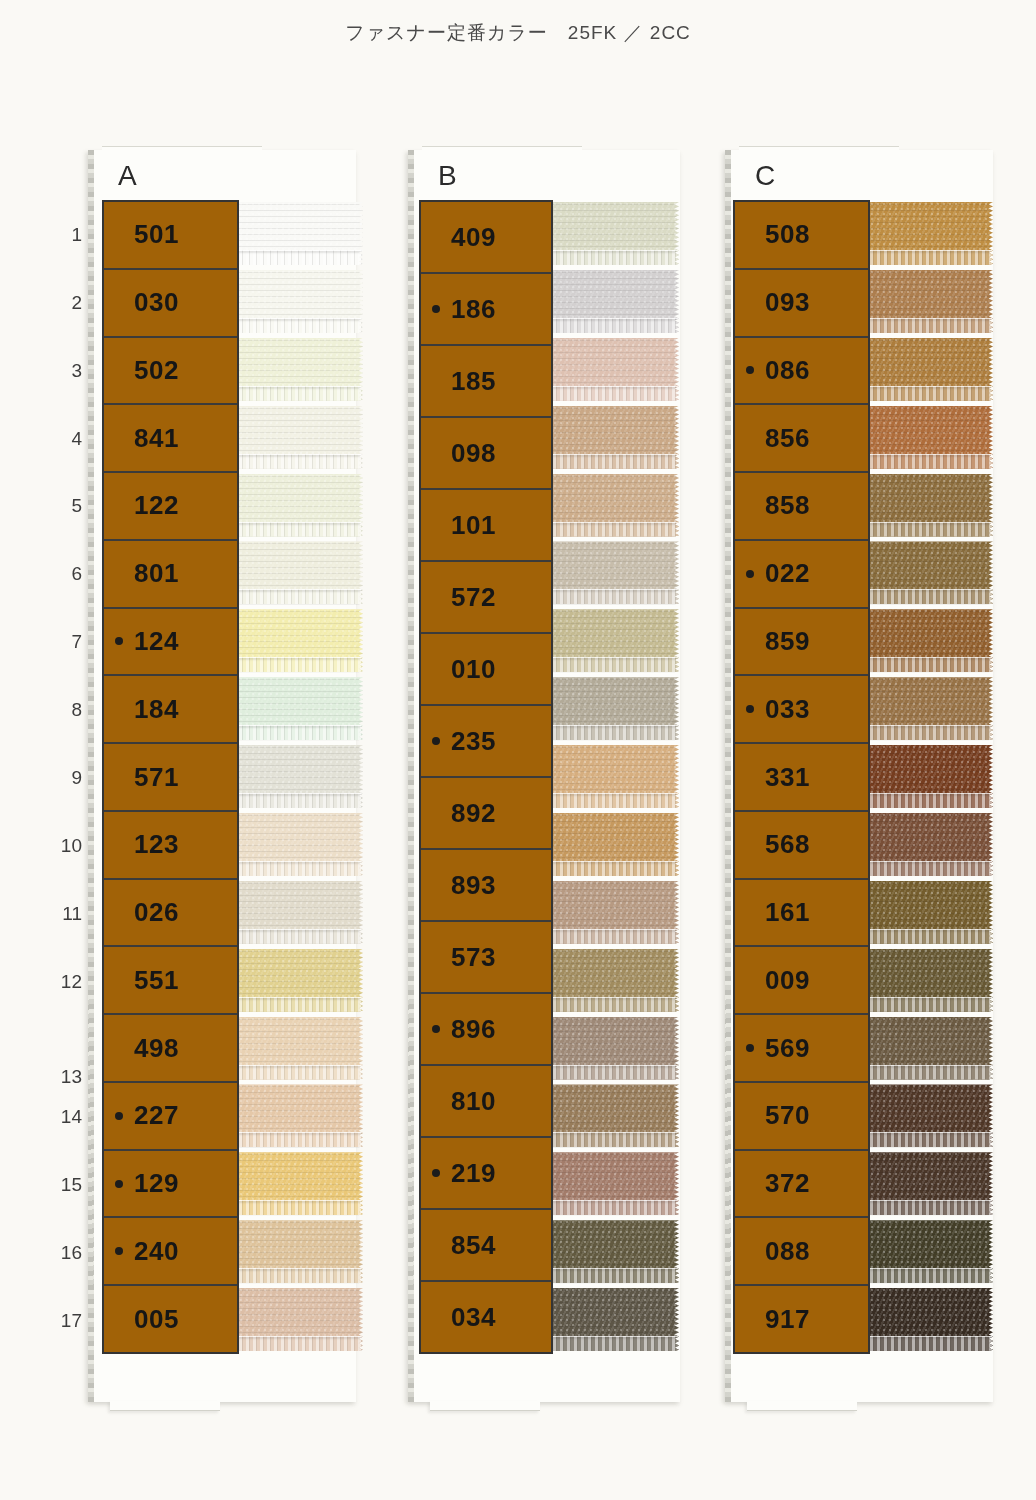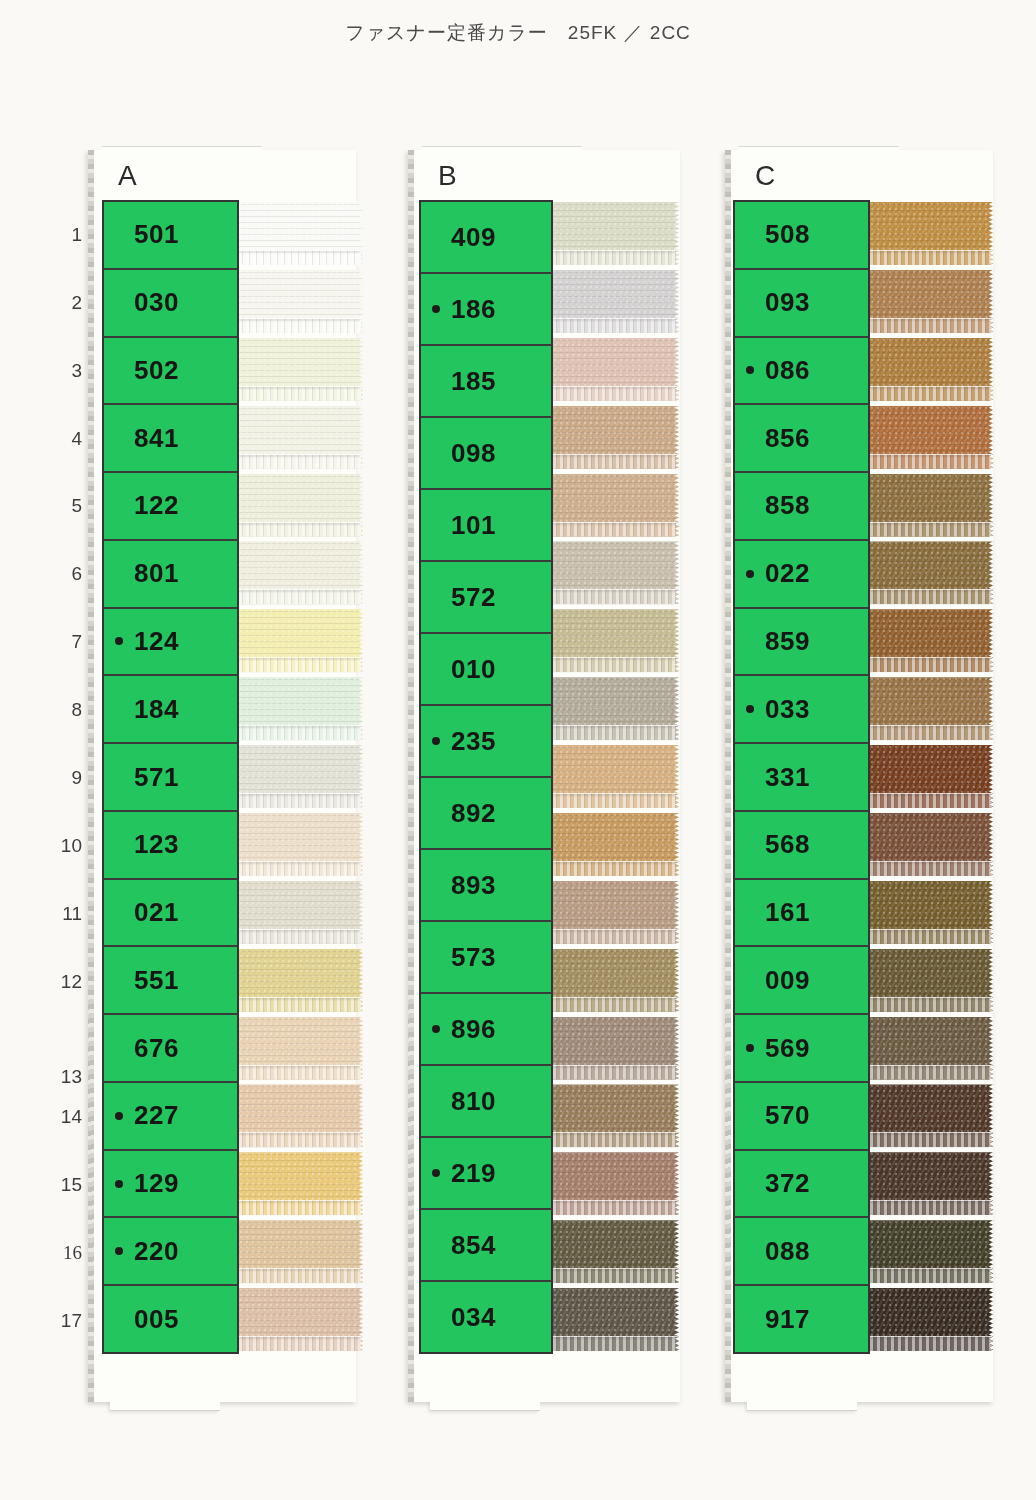--- a/index.html
+++ b/index.html
@@ -50,7 +50,7 @@
   #card-c .code-table{left:8px;width:137px;}
   .code-row{
     flex:1;position:relative;display:flex;align-items:center;
-    padding-left:30px;box-sizing:border-box;background:#22c55e;
+    padding-left:30px;box-sizing:border-box;background:#a16207;
   }
   .code-row + .code-row{border-top:2px solid #3b3b3b;}
   .code-text{

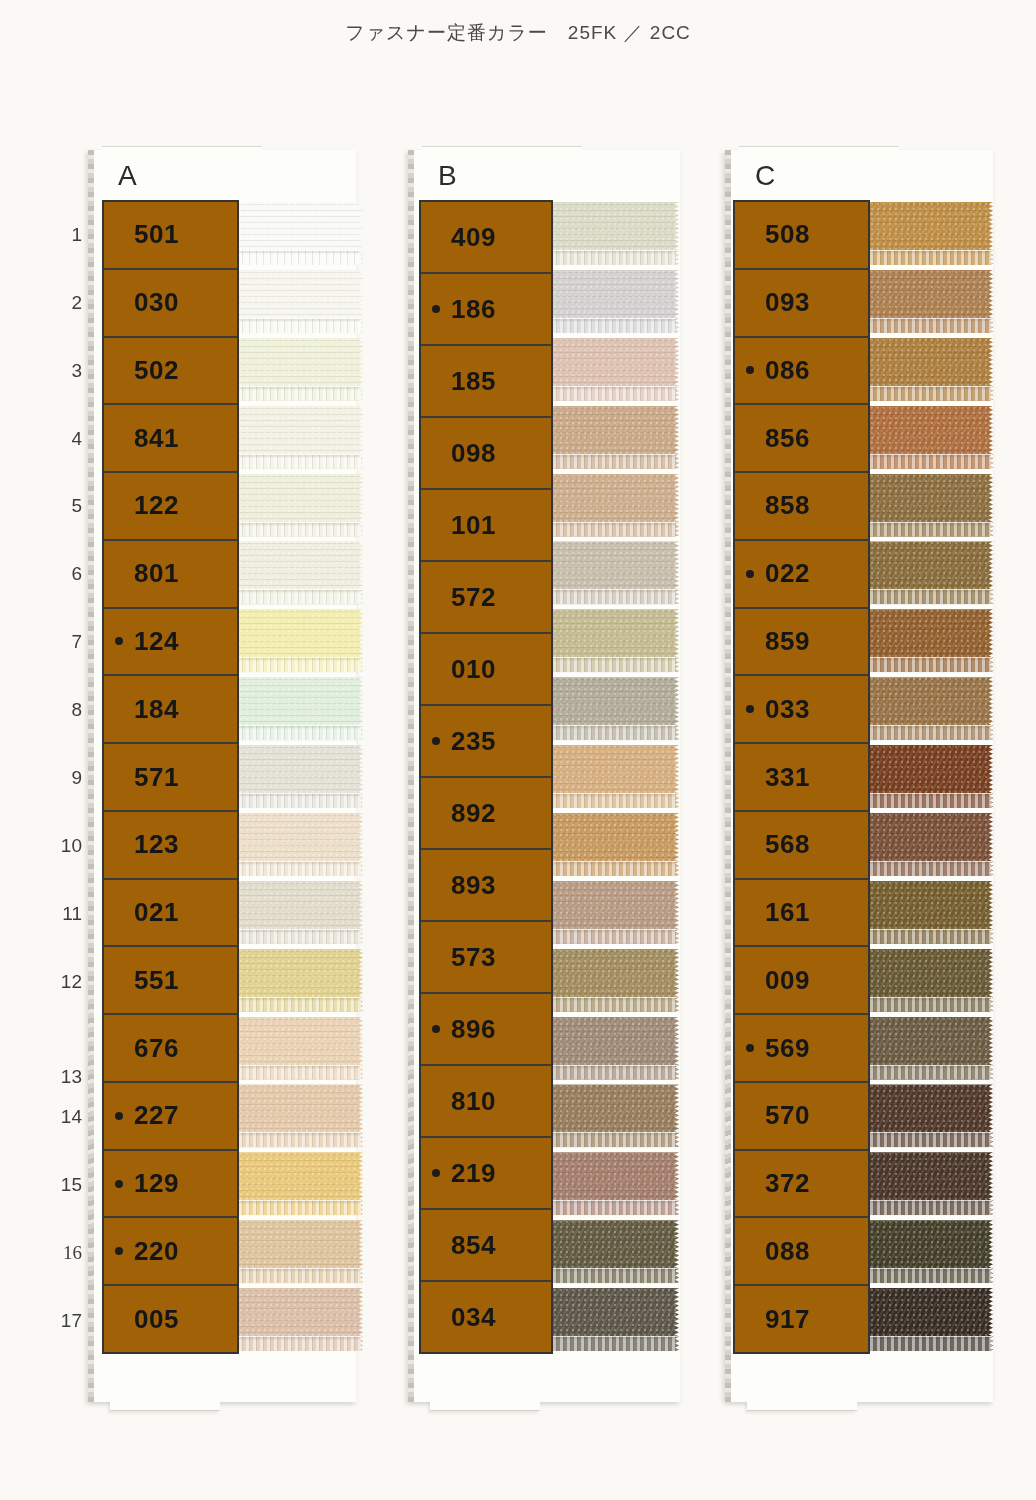--- a/index.html
+++ b/index.html
@@ -129,7 +129,7 @@
         <span class="code-text">123</span>
       </div>
       <div class="code-row">
-        <span class="code-text">021</span>
+        <span class="code-text">026</span>
       </div>
       <div class="code-row">
         <span class="code-text">551</span>

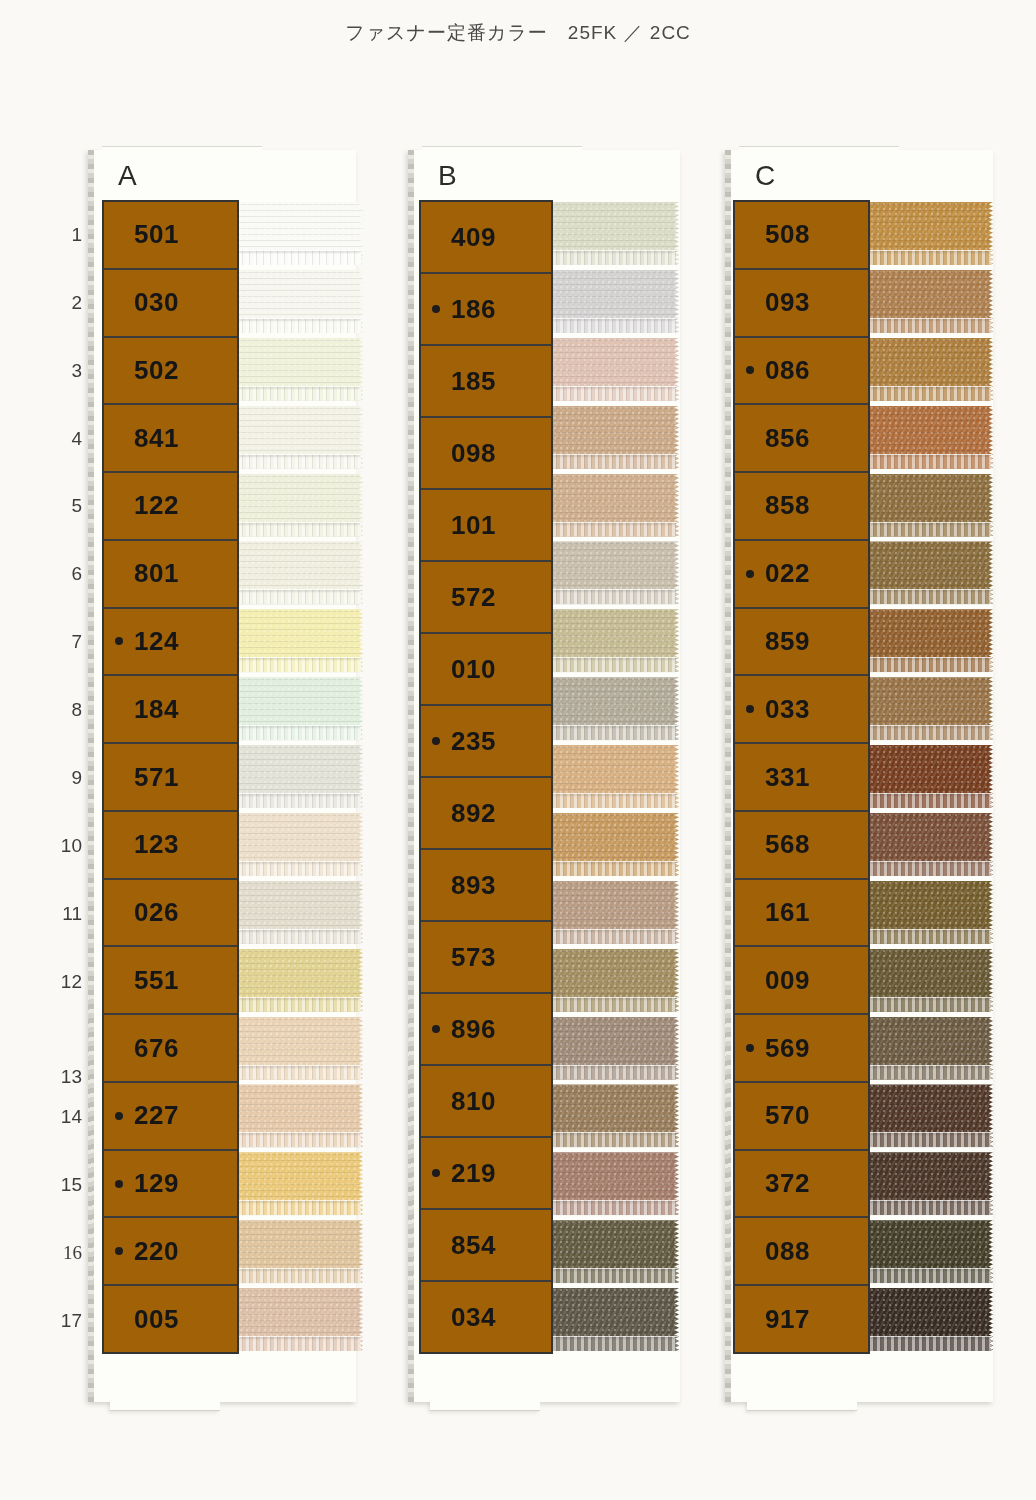--- a/index.html
+++ b/index.html
@@ -135,7 +135,7 @@
         <span class="code-text">551</span>
       </div>
       <div class="code-row">
-        <span class="code-text">676</span>
+        <span class="code-text">498</span>
       </div>
       <div class="code-row">
         <span class="dot-marker"></span>

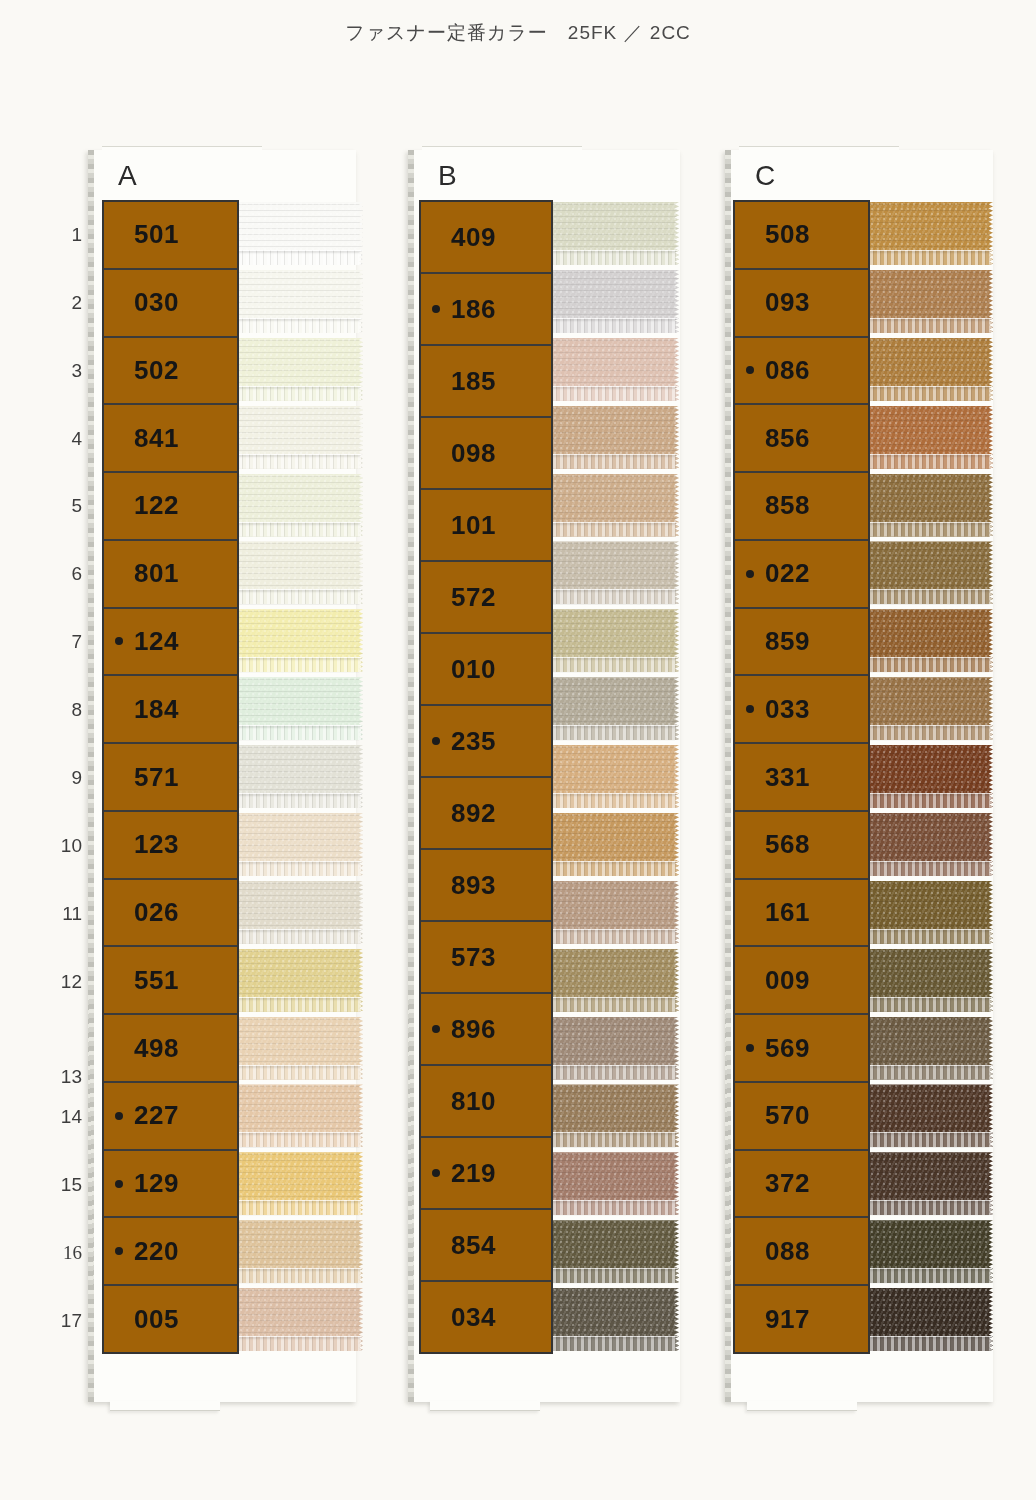--- a/index.html
+++ b/index.html
@@ -455,7 +455,7 @@
     <div class="row-num" style="top: 1067px;">13</div>
     <div class="row-num" style="top: 1107.41px;">14</div>
     <div class="row-num" style="top: 1175.29px;">15</div>
-    <div class="row-num" style="top: 1243.18px; font-family: Liberation Serif, serif;">16</div>
+    <div class="row-num" style="top: 1243.18px;">16</div>
     <div class="row-num" style="top: 1311.06px;">17</div>
   </div>
 

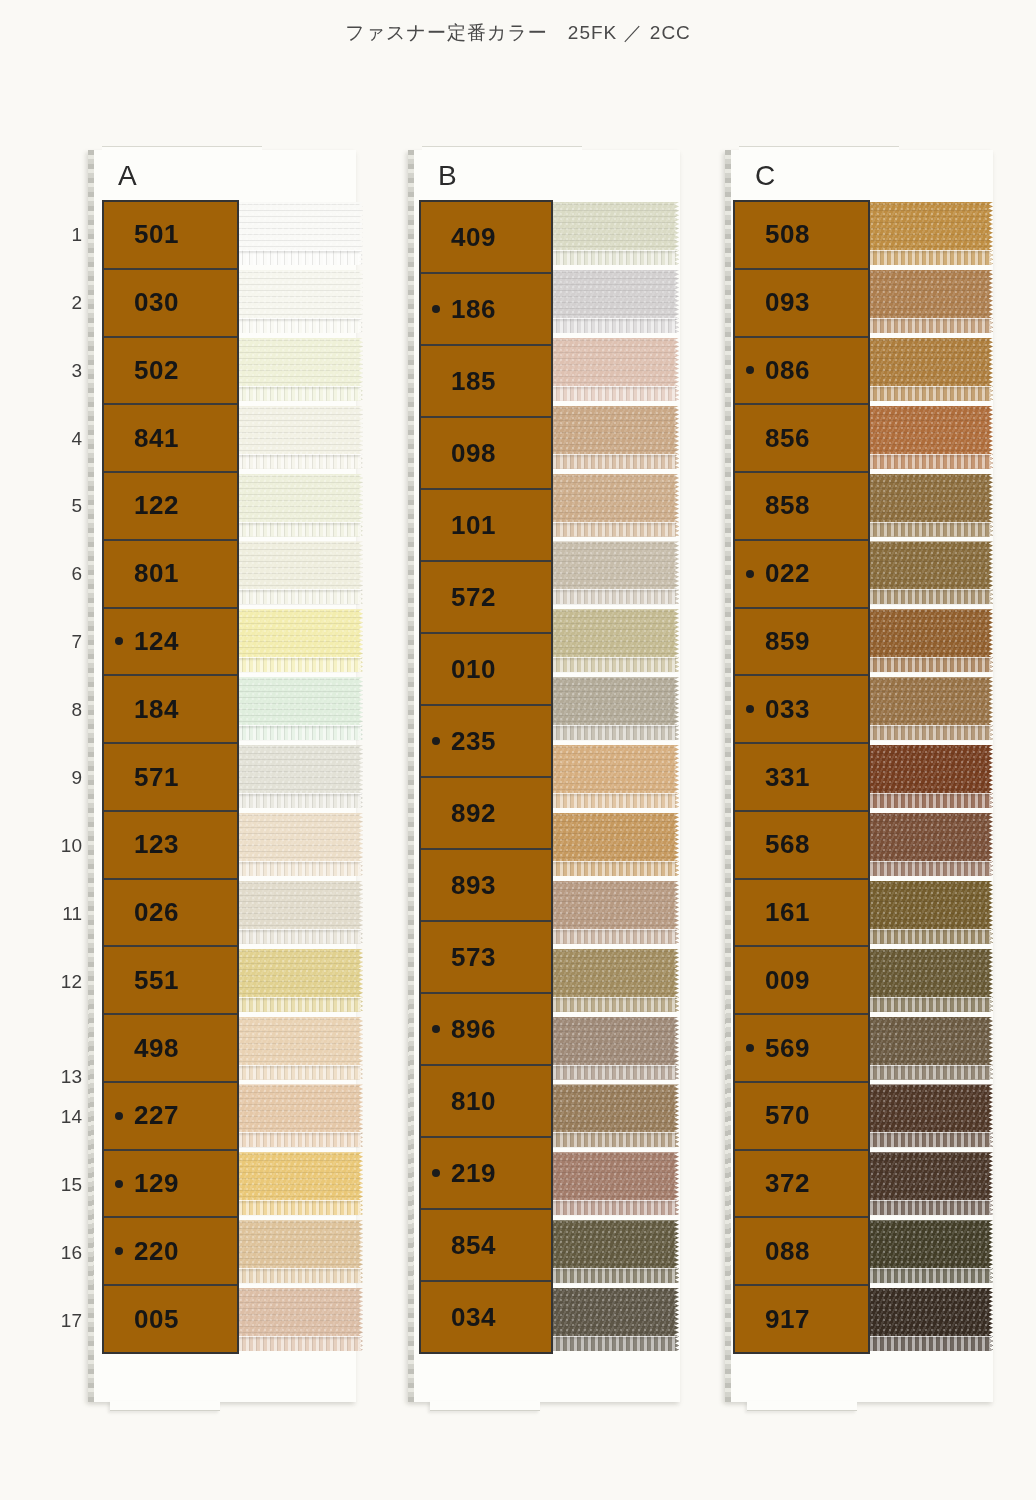--- a/index.html
+++ b/index.html
@@ -147,7 +147,7 @@
       </div>
       <div class="code-row">
         <span class="dot-marker"></span>
-        <span class="code-text">220</span>
+        <span class="code-text">240</span>
       </div>
       <div class="code-row">
         <span class="code-text">005</span>

